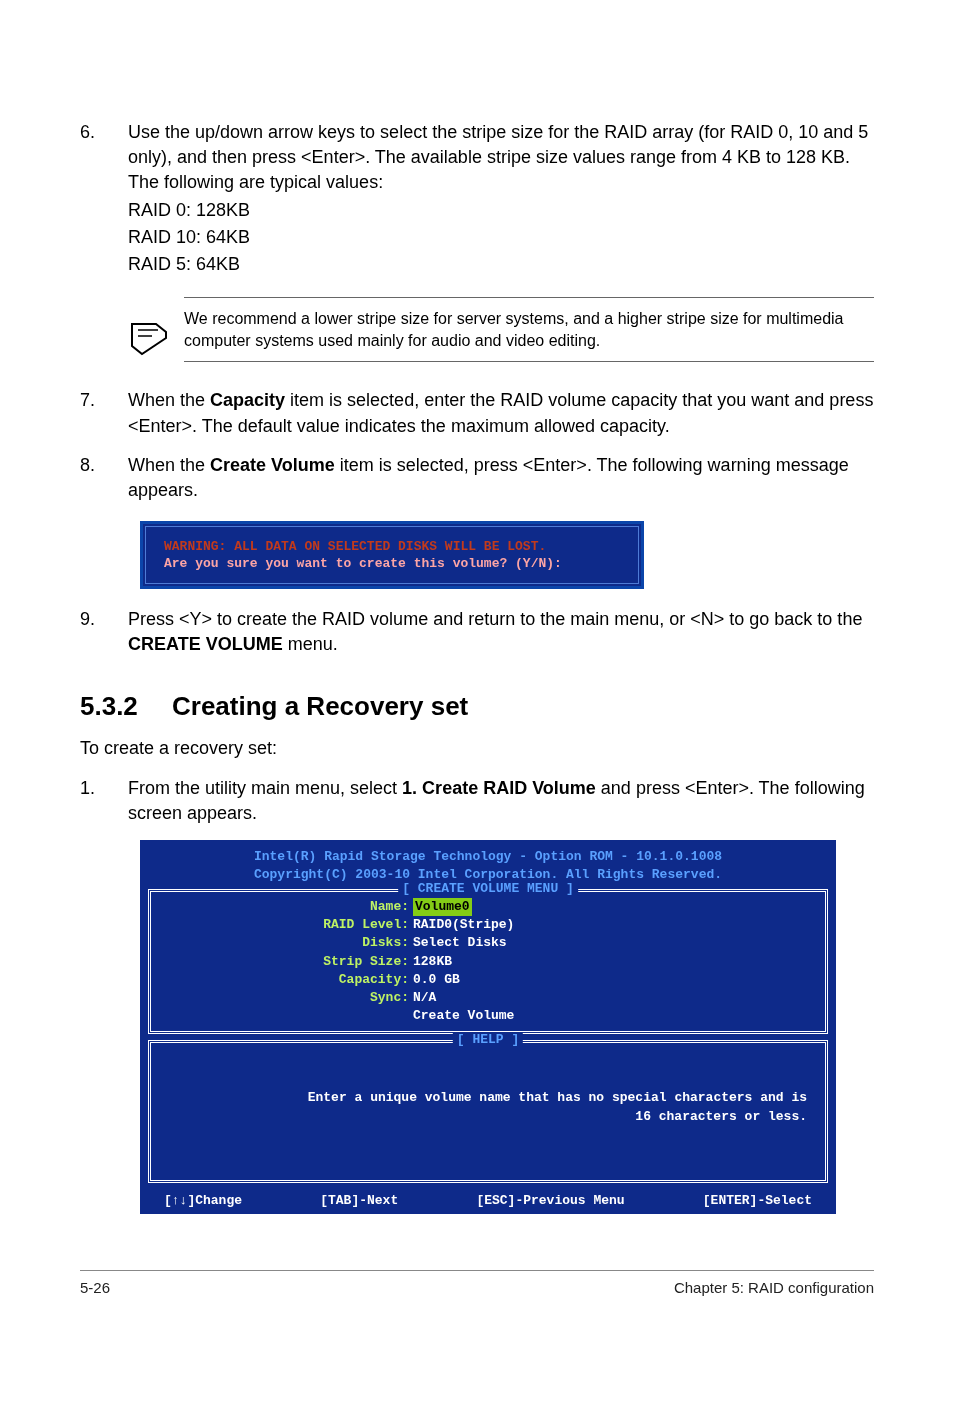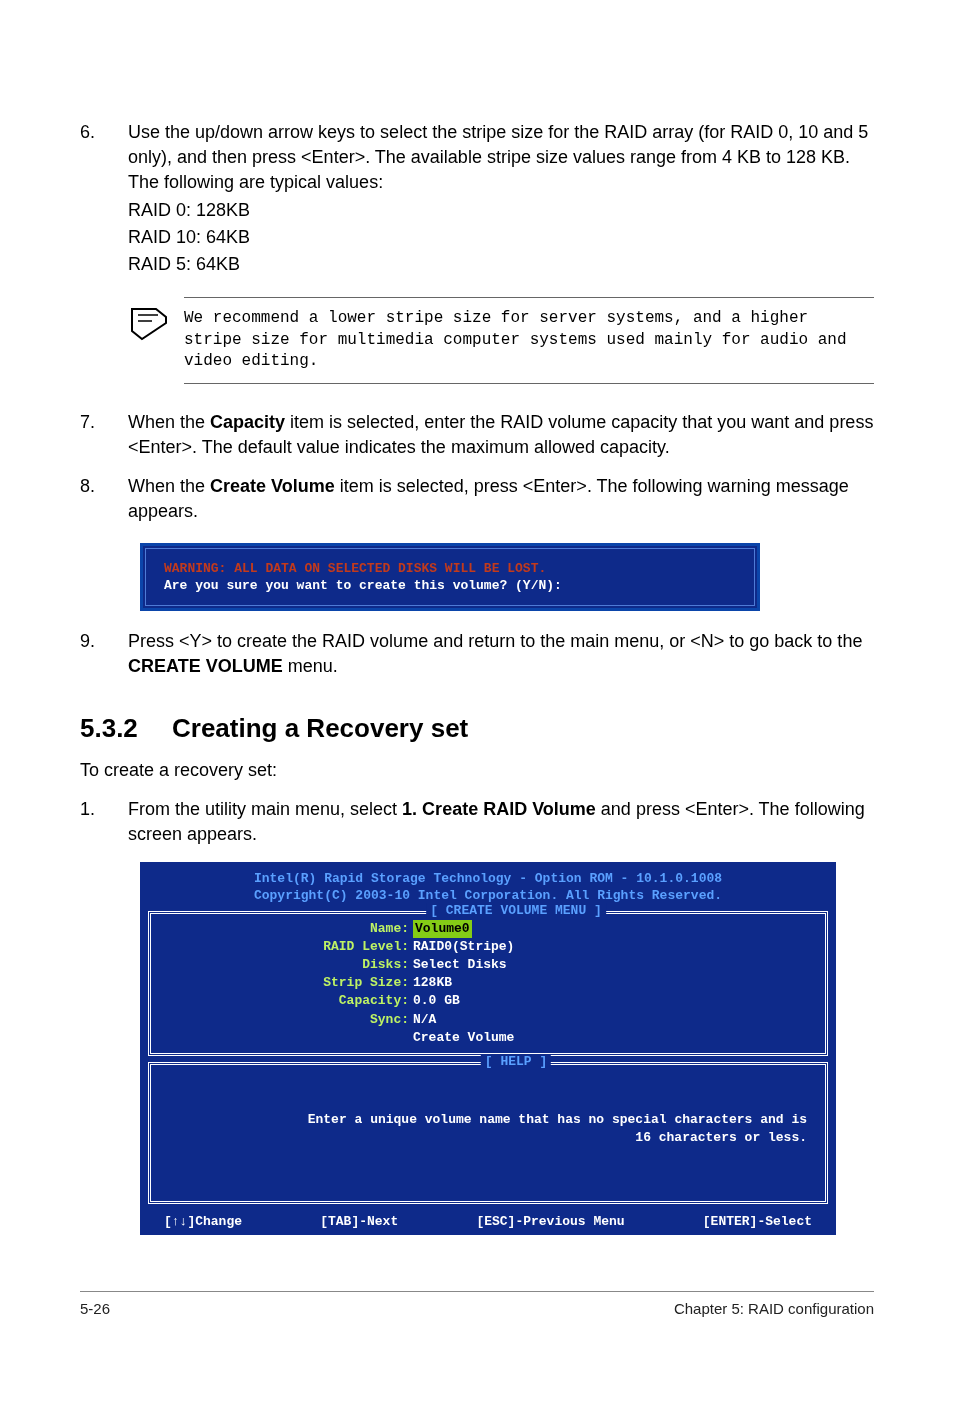--- a/index.html
+++ b/index.html
@@ -32,10 +32,9 @@
   }
   .note-row {
     display: flex;
-    align-items: flex-start;
+    align-items: flex-end;
     margin: 10px 0 20px 48px;
     padding: 6px 0;
-    font-family: Liberation Mono, monospace;
   }
   .note-icon {
     width: 56px;

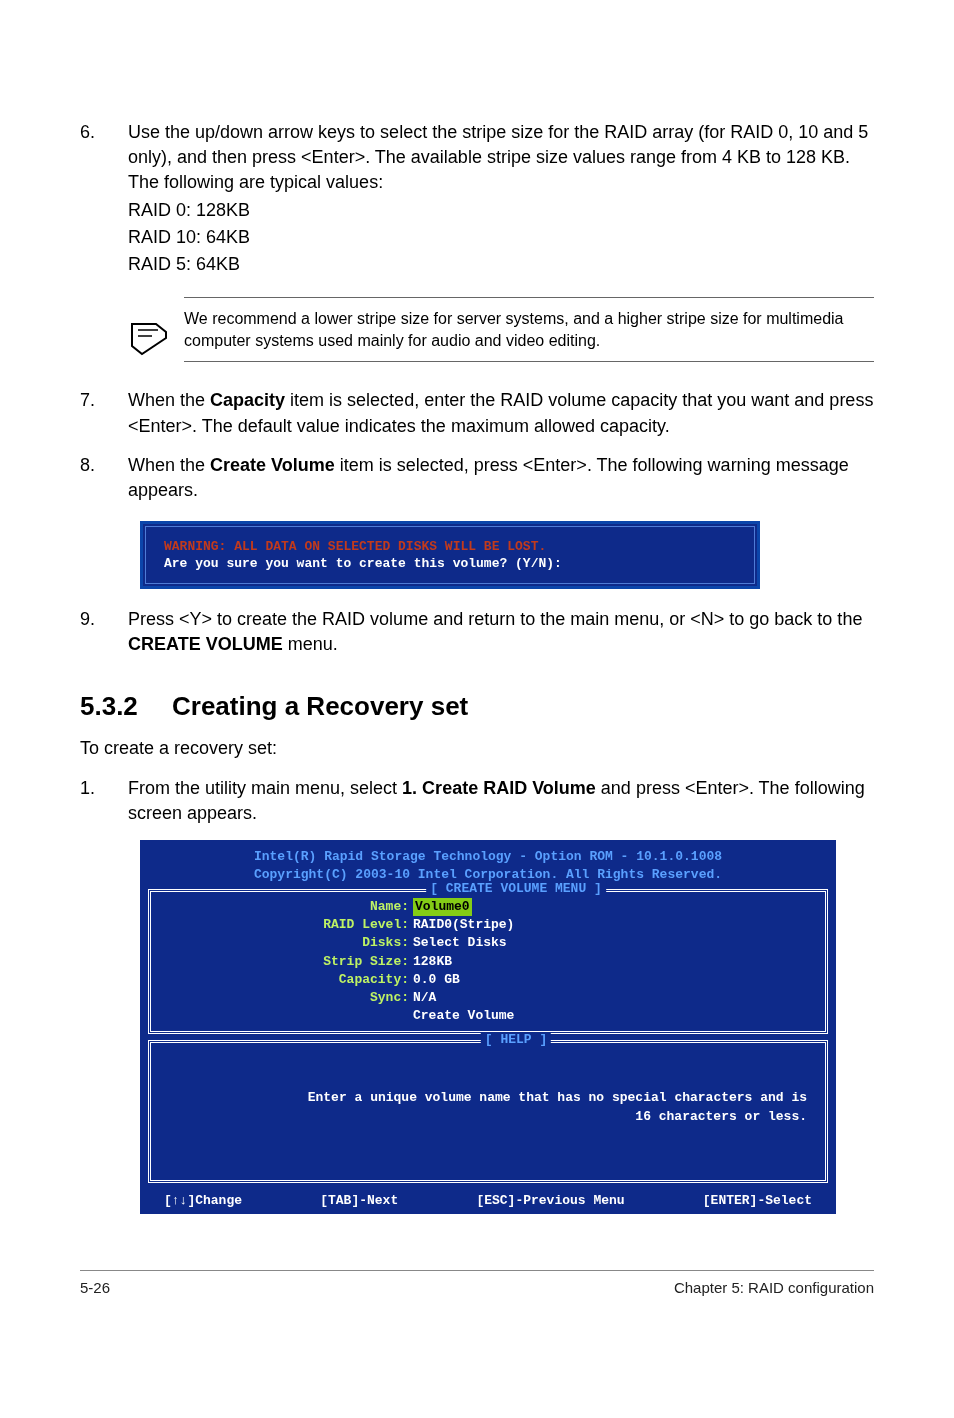--- a/index.html
+++ b/index.html
@@ -51,7 +51,7 @@
   }
   .warn-box-wrap {
     margin: 18px 0 18px 60px;
-    width: 620px;
+    width: 504px;
   }
   .warn-box-outer {
     border: 3px solid #0b45aa;

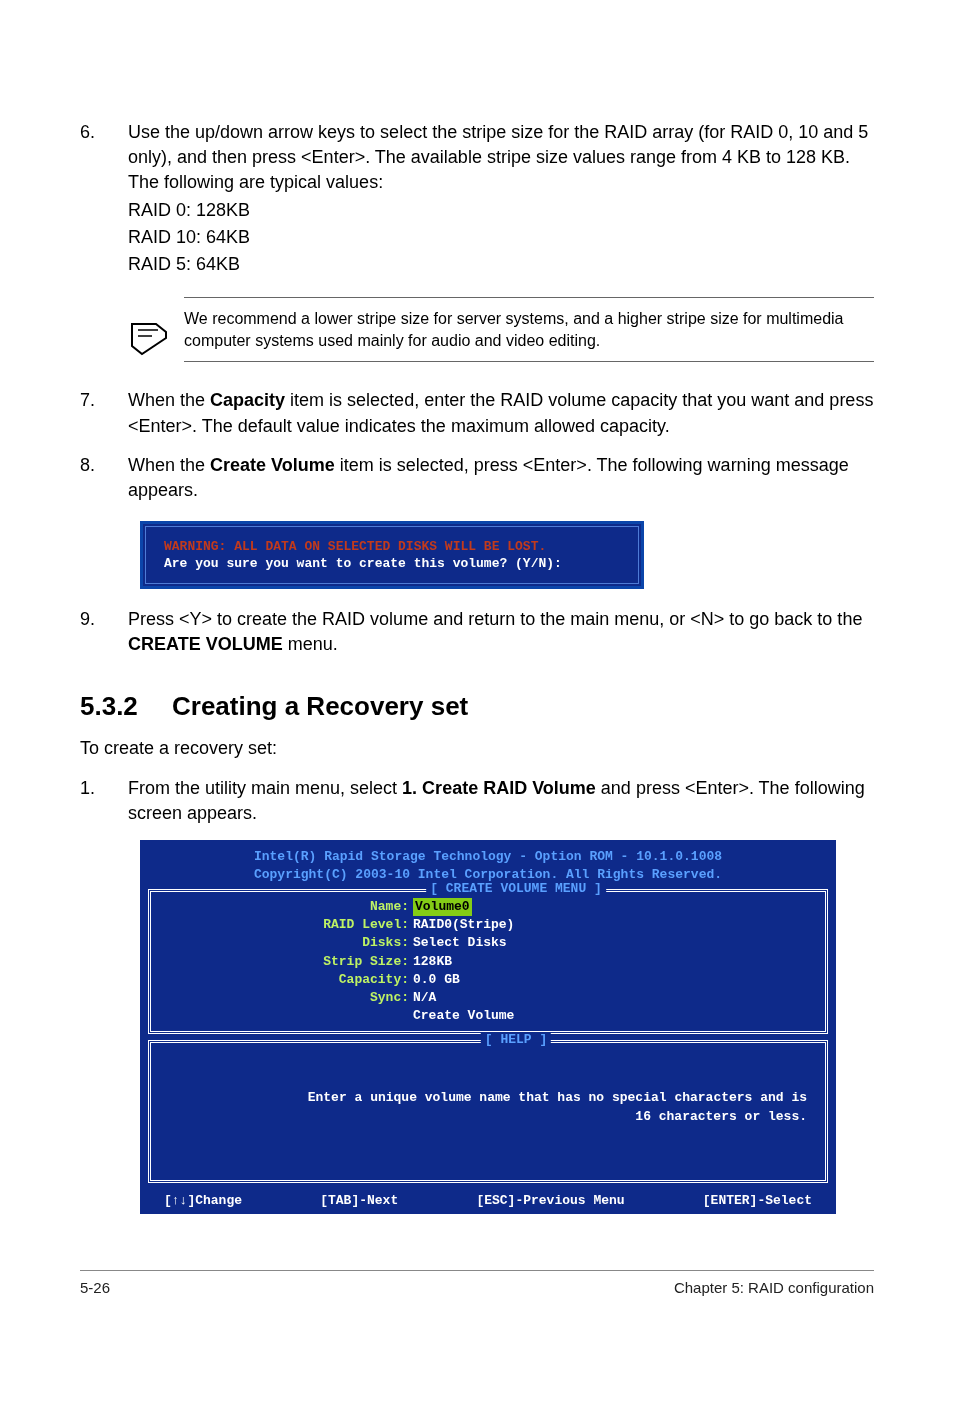--- a/index.html
+++ b/index.html
@@ -66,7 +66,7 @@
     font-size: 13px;
   }
   .warn-line1 { color: #c23a1c; font-weight: bold; }
-  .warn-line2 { color: #ffffff; font-weight: bold; margin-top: 2px; }
+  .warn-line2 { color: #fca5a5; font-weight: bold; margin-top: 2px; }
   h2.section {
     font-size: 26px;
     font-weight: bold;

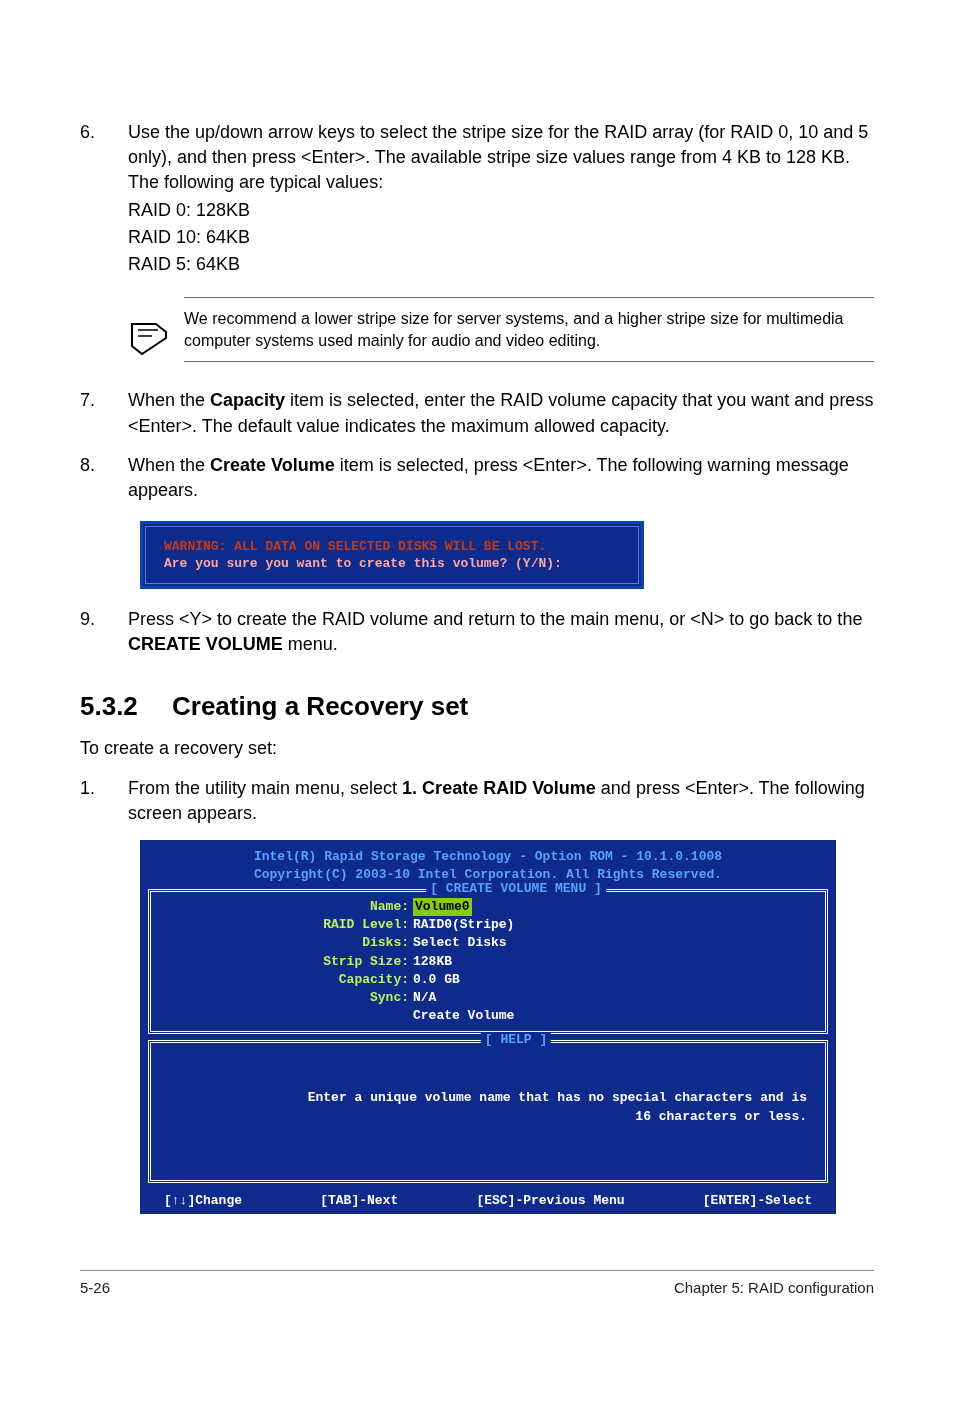--- a/index.html
+++ b/index.html
@@ -115,7 +115,6 @@
     padding: 0 4px;
     letter-spacing: 0;
     white-space: nowrap;
-    margin-left: 28px;
   }
   .kv-row {
     display: flex;

